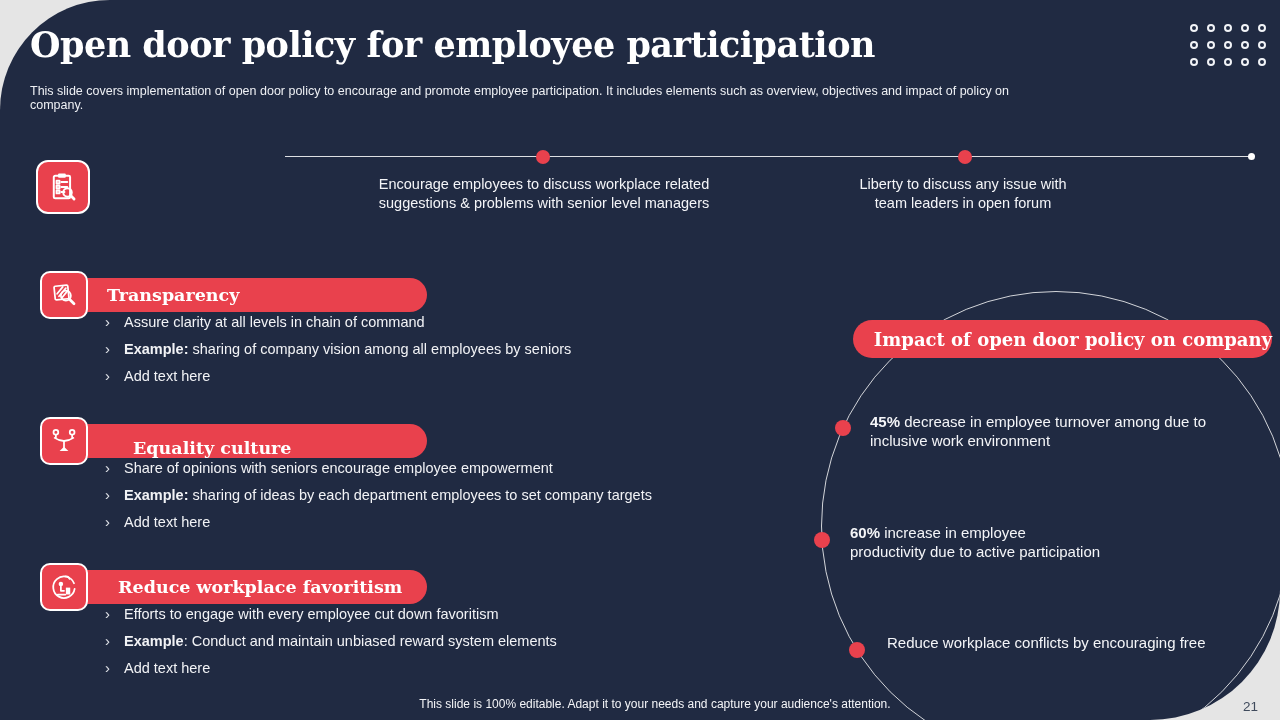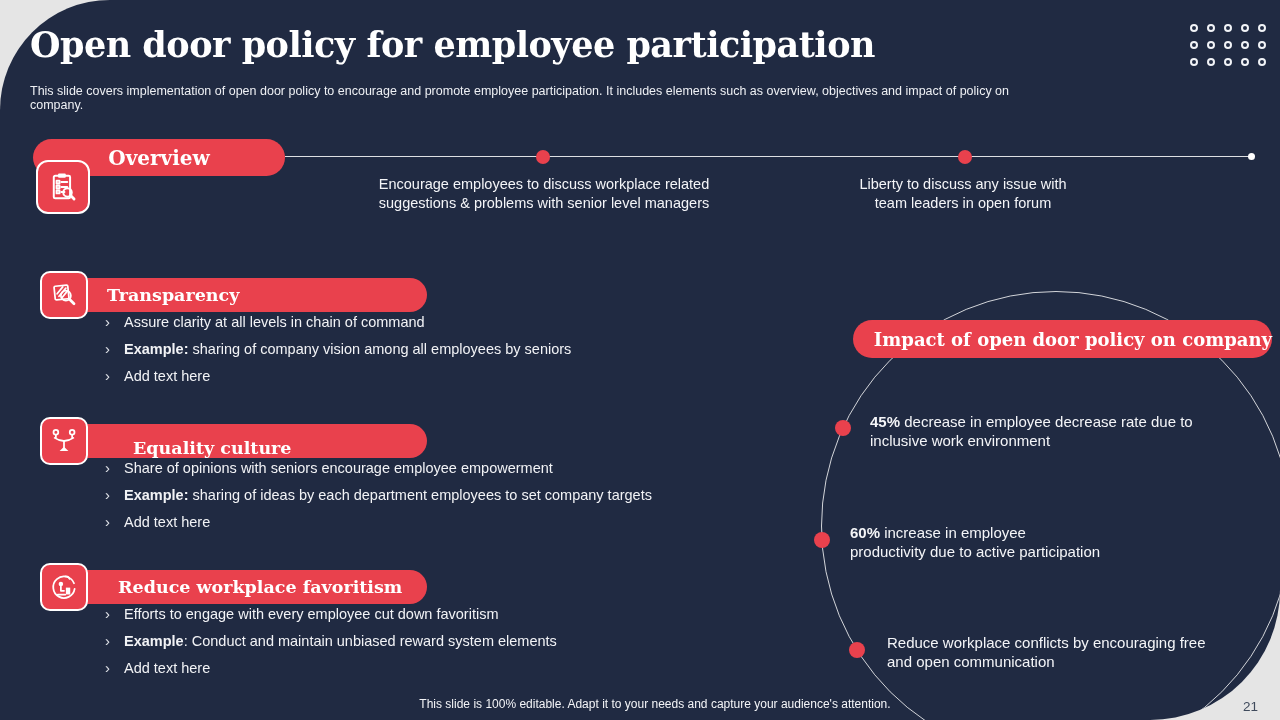--- a/index.html
+++ b/index.html
@@ -73,9 +73,6 @@
     </div>
 
     <div class="timeline-line"></div>
-    <div class="pill pill-overview">
-      <span>Overview</span>
-    </div>
     <div class="icon-card" style="left:36px;top:160px;width:54px;height:54px;">
       <svg width="34" height="34" viewBox="0 0 24 24">
         <rect x="5.5" y="4" width="11.5" height="16" rx="1"></rect>

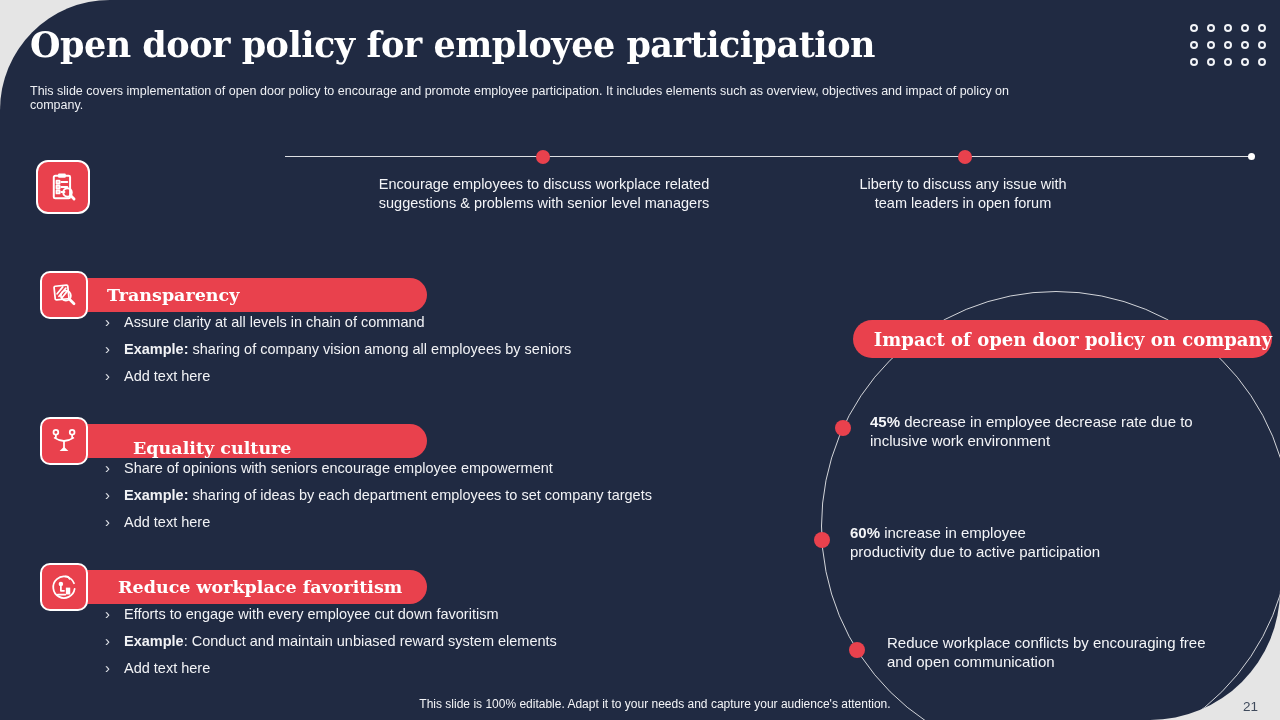--- a/index.html
+++ b/index.html
@@ -195,7 +195,7 @@
     <div class="dot-red-lg" style="left:849px;top:642px;"></div>
 
     <div class="impact-text" style="left:870px;top:412px;">
-      <div><b>45%</b><span> decrease in employee decrease  rate due to</span></div>
+      <div><b>45%</b><span> decrease in employee turnover  among due to</span></div>
       <div>inclusive work environment</div>
     </div>
     <div class="impact-text" style="left:850px;top:523px;">

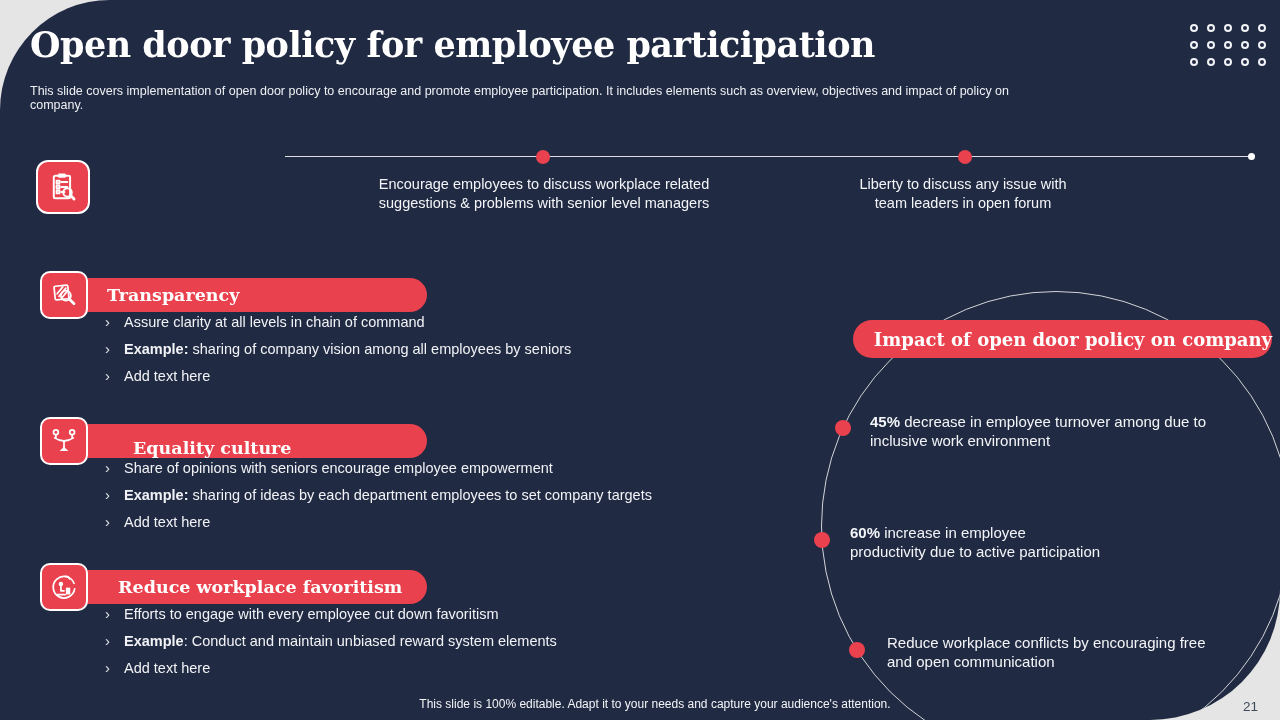--- a/index.html
+++ b/index.html
@@ -204,7 +204,6 @@
     </div>
     <div class="impact-text" style="left:887px;top:633px;">
       <div><b></b><span>Reduce workplace conflicts by encouraging free</span></div>
-      <div>and open communication</div>
     </div>
 
     <div class="footer">This slide is 100% editable. Adapt it to your needs and capture your audience's attention.</div>

